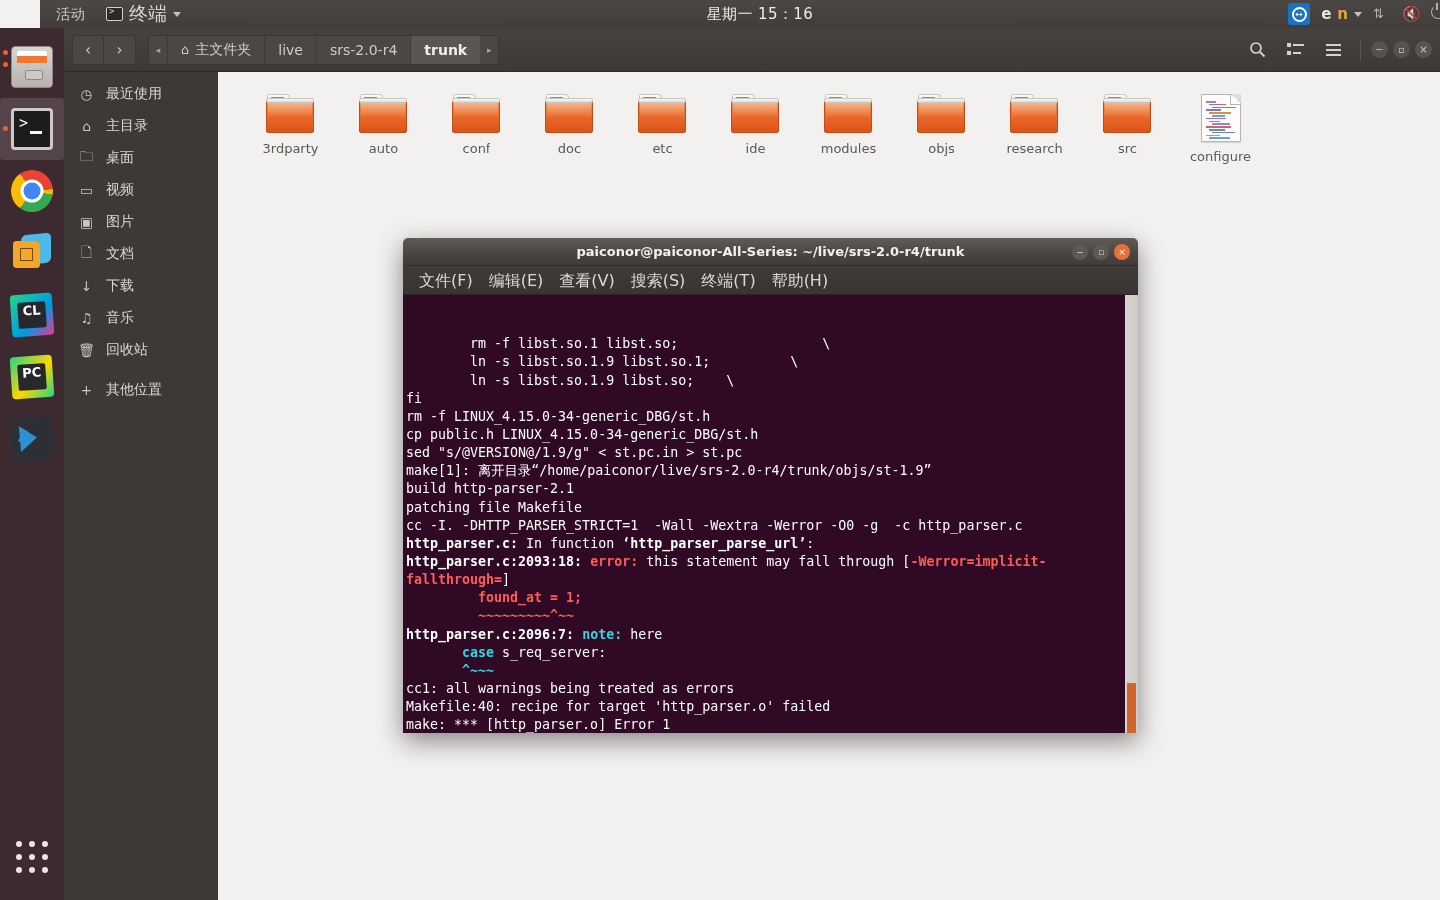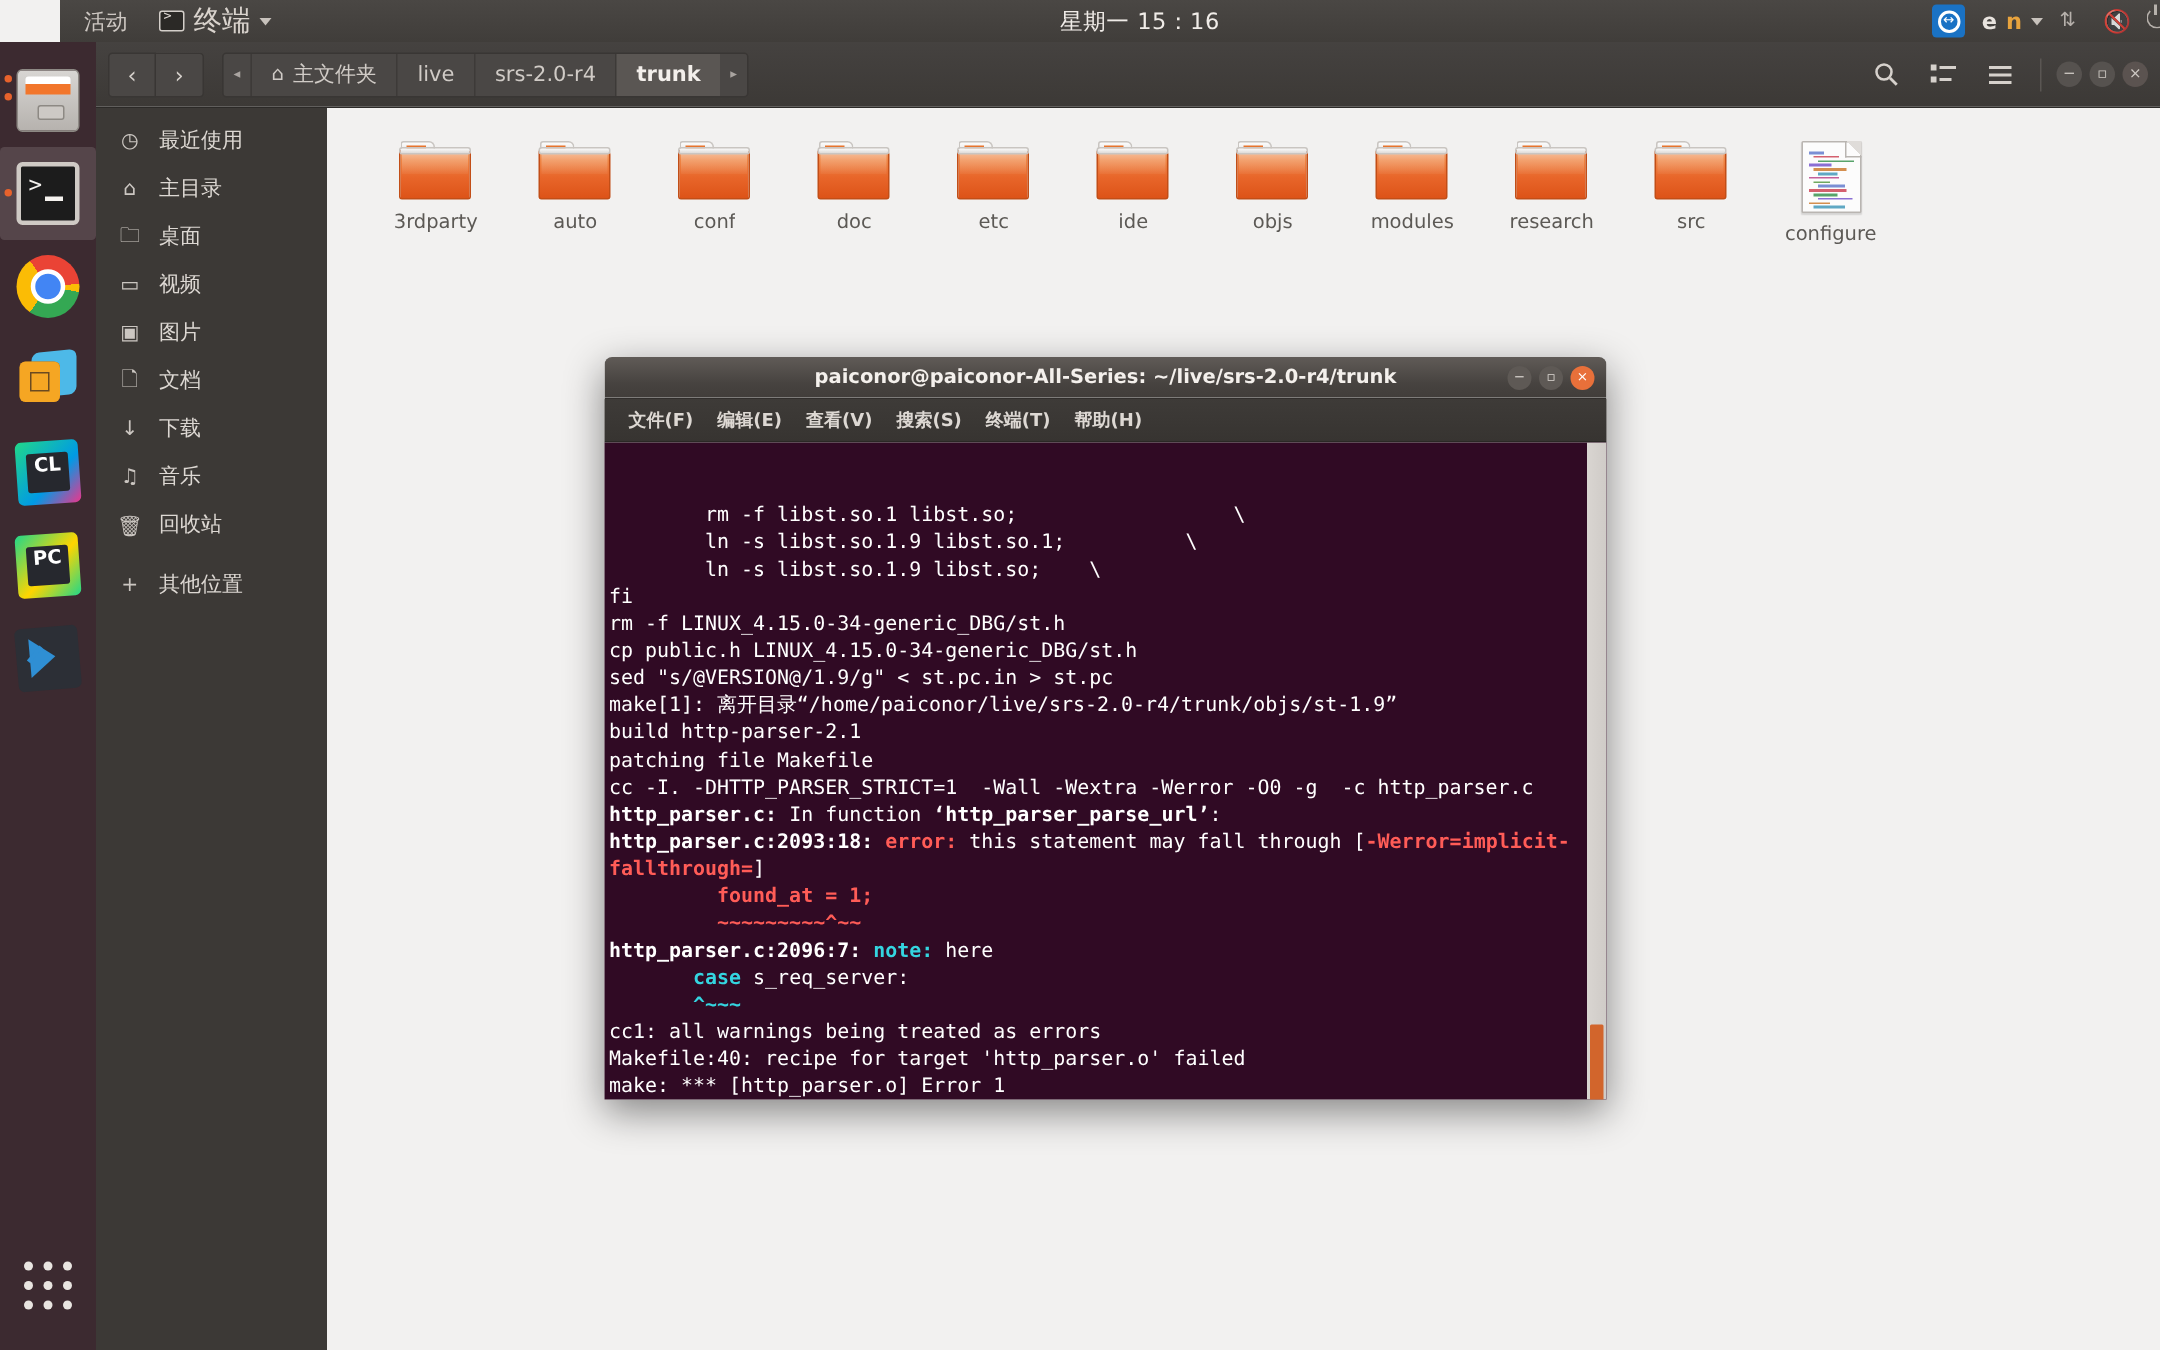--- a/index.html
+++ b/index.html
@@ -449,15 +449,15 @@
               <span class="body"></span>
               <span class="flap"></span>
             </div>
+            <div class="fname">modules</div>
+          </div>
+          <div class="fileitem">
+            <div class="folder">
+              <span class="tab"></span>
+              <span class="body"></span>
+              <span class="flap"></span>
+            </div>
             <div class="fname">objs</div>
-          </div>
-          <div class="fileitem">
-            <div class="folder">
-              <span class="tab"></span>
-              <span class="body"></span>
-              <span class="flap"></span>
-            </div>
-            <div class="fname">modules</div>
           </div>
           <div class="fileitem">
             <div class="folder">

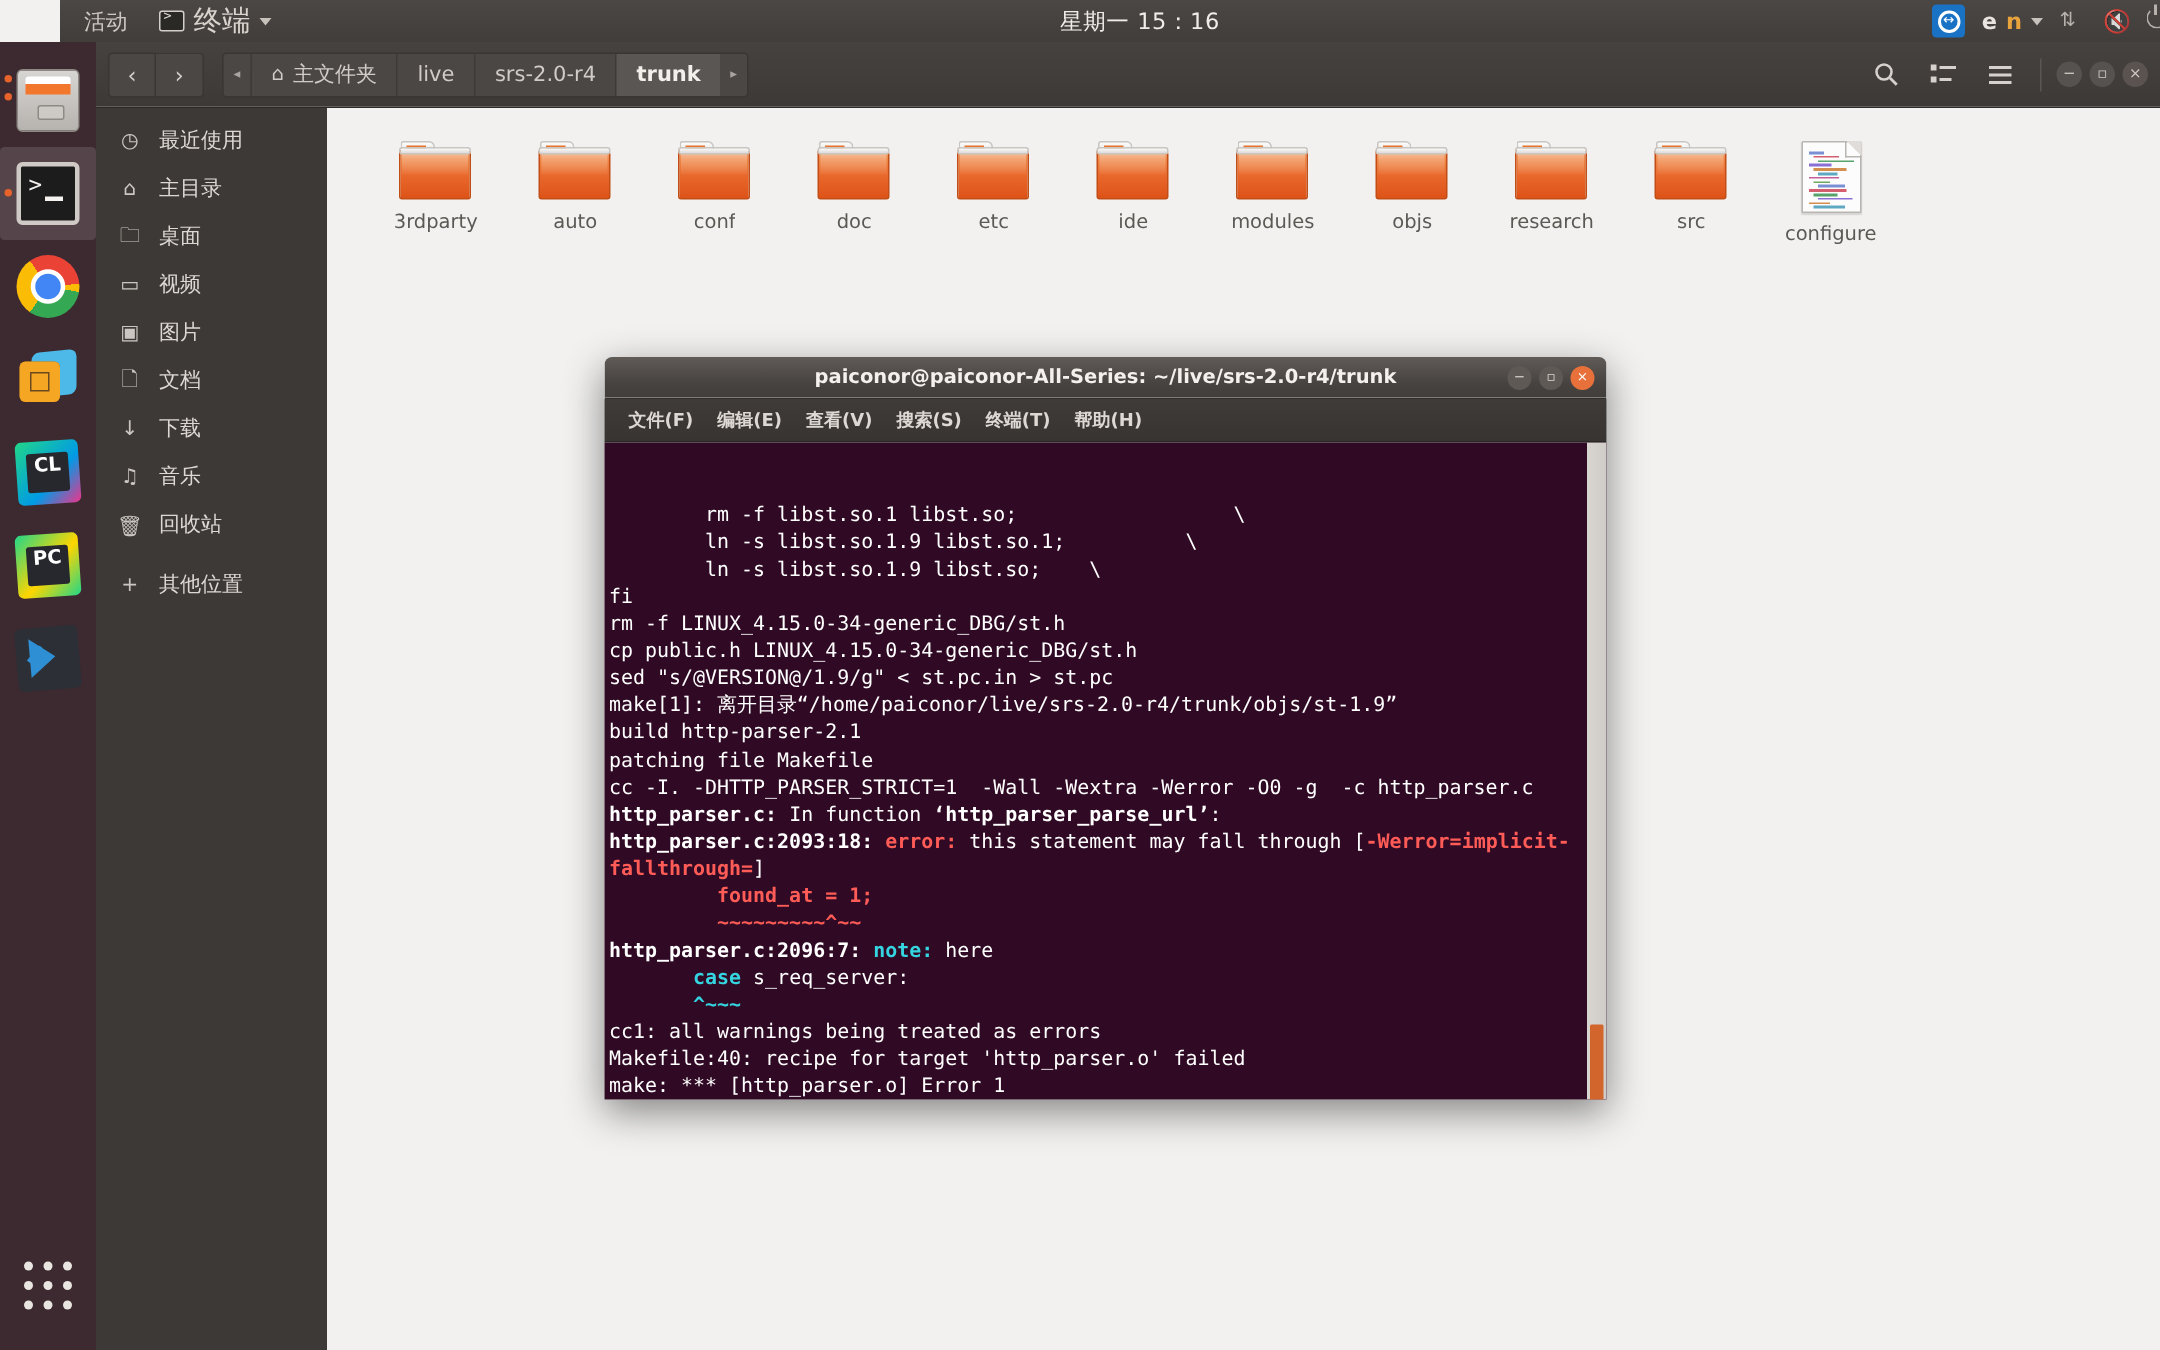--- a/index.html
+++ b/index.html
@@ -186,7 +186,7 @@
 
   
   #term{
-    position:absolute;left:403px;top:238px;width:668px;height:495px;
+    position:absolute;left:403px;top:238px;width:735px;height:495px;
     box-shadow:0 8px 26px rgba(0,0,0,.45); z-index:30; border-radius:5px 5px 0 0;
   }
   #term-title{

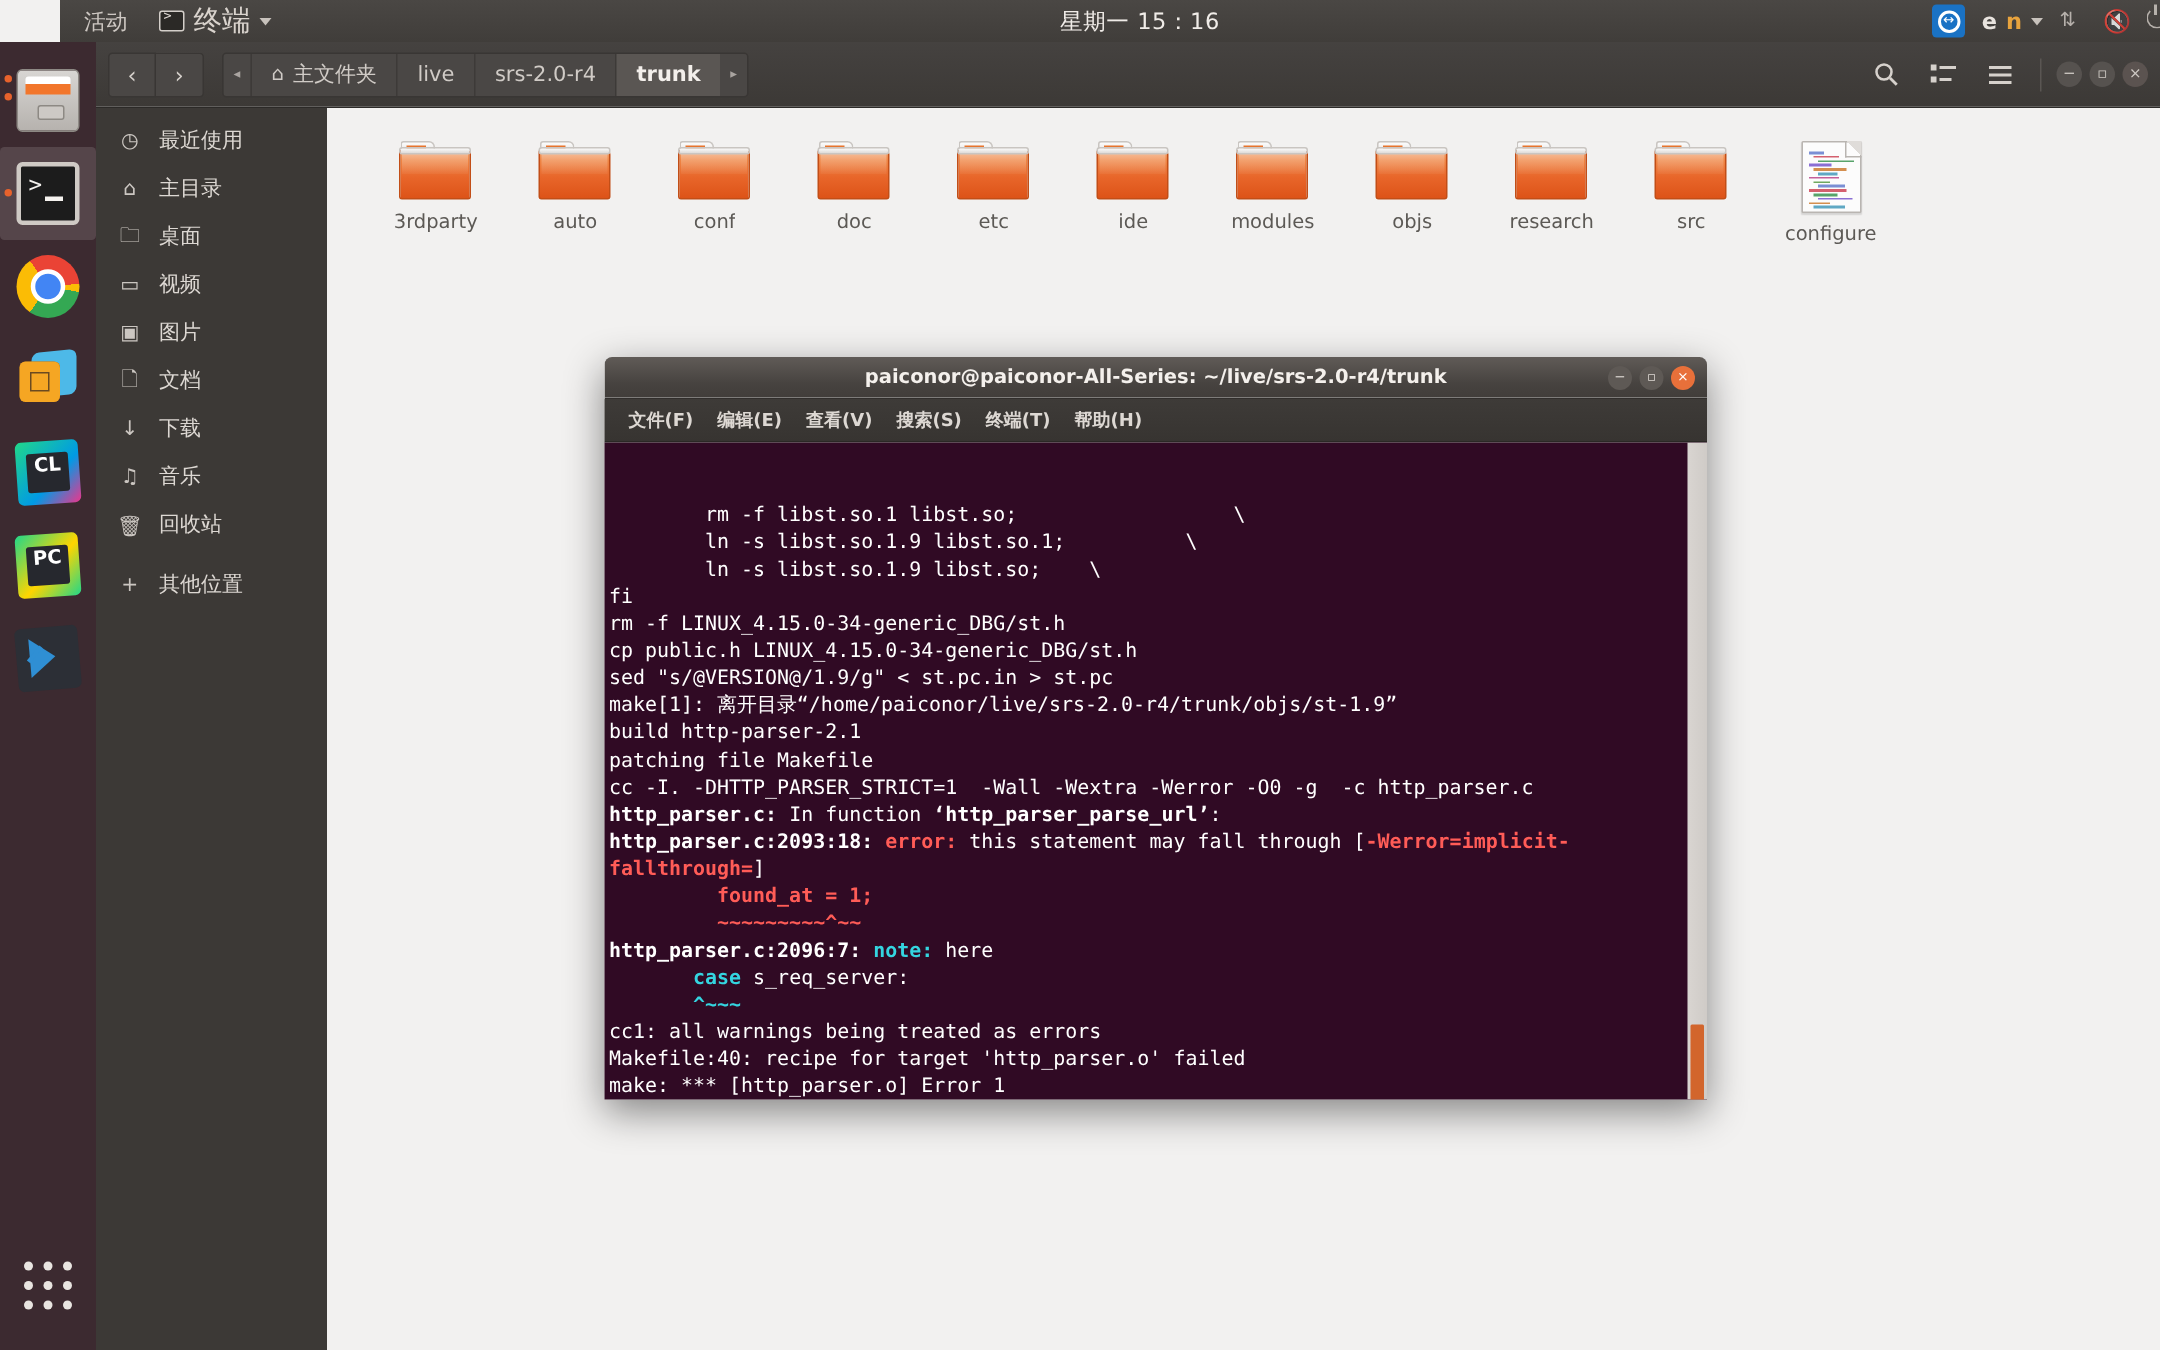--- a/index.html
+++ b/index.html
@@ -204,7 +204,7 @@
     height:29px;background:linear-gradient(#3e3b38,#373431);display:flex;align-items:center;
     gap:0;padding-left:8px;border-bottom:1px solid #2a2825;
   }
-  .mi{padding:0 8px;color:#ddd8d3;font-size:12px;cursor:pointer;line-height:29px;font-weight:bold;}
+  .mi{padding:0 8px;color:#ddd8d3;font-size:16px;cursor:pointer;line-height:29px;}
   #term-body{
     height:438px;background:#300a24;position:relative;overflow:hidden;
     font-family:"DejaVu Sans Mono","Liberation Mono",monospace;

